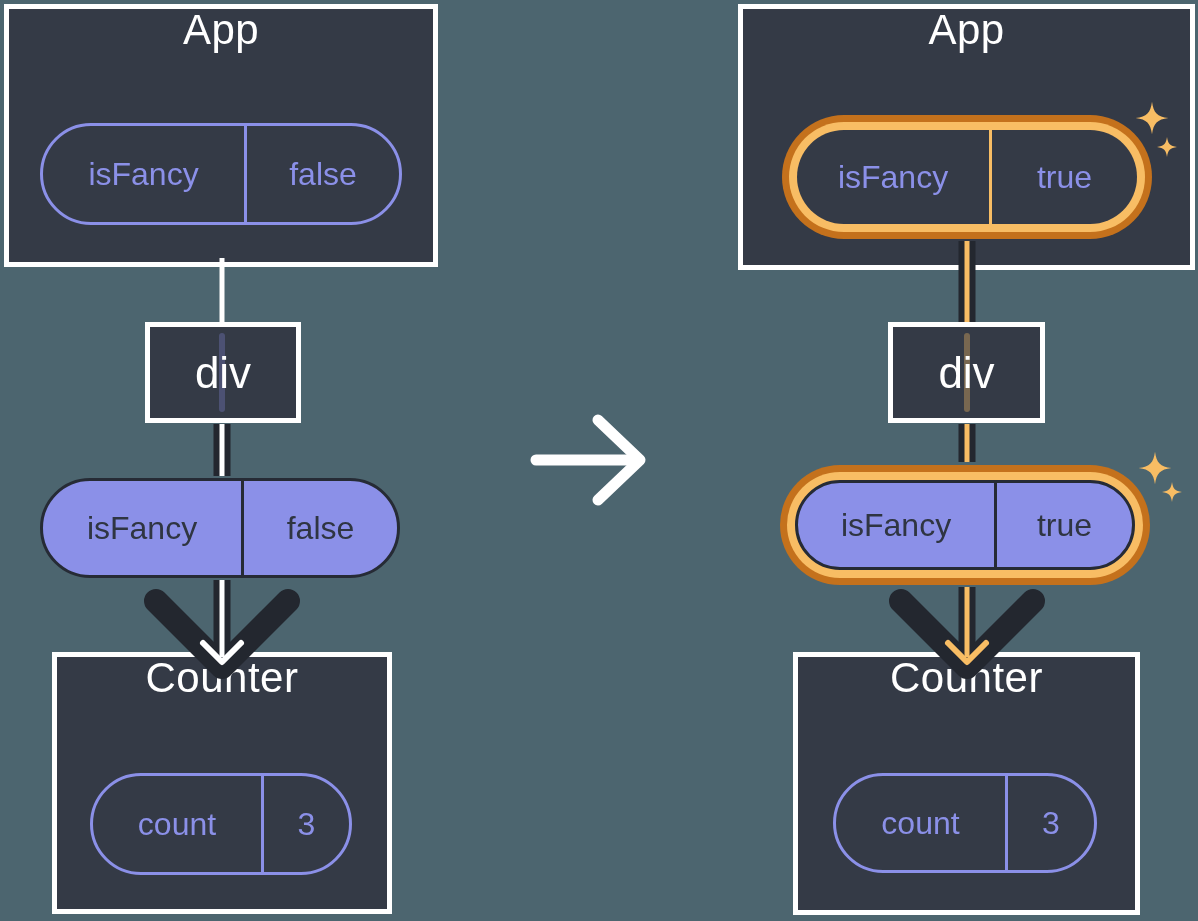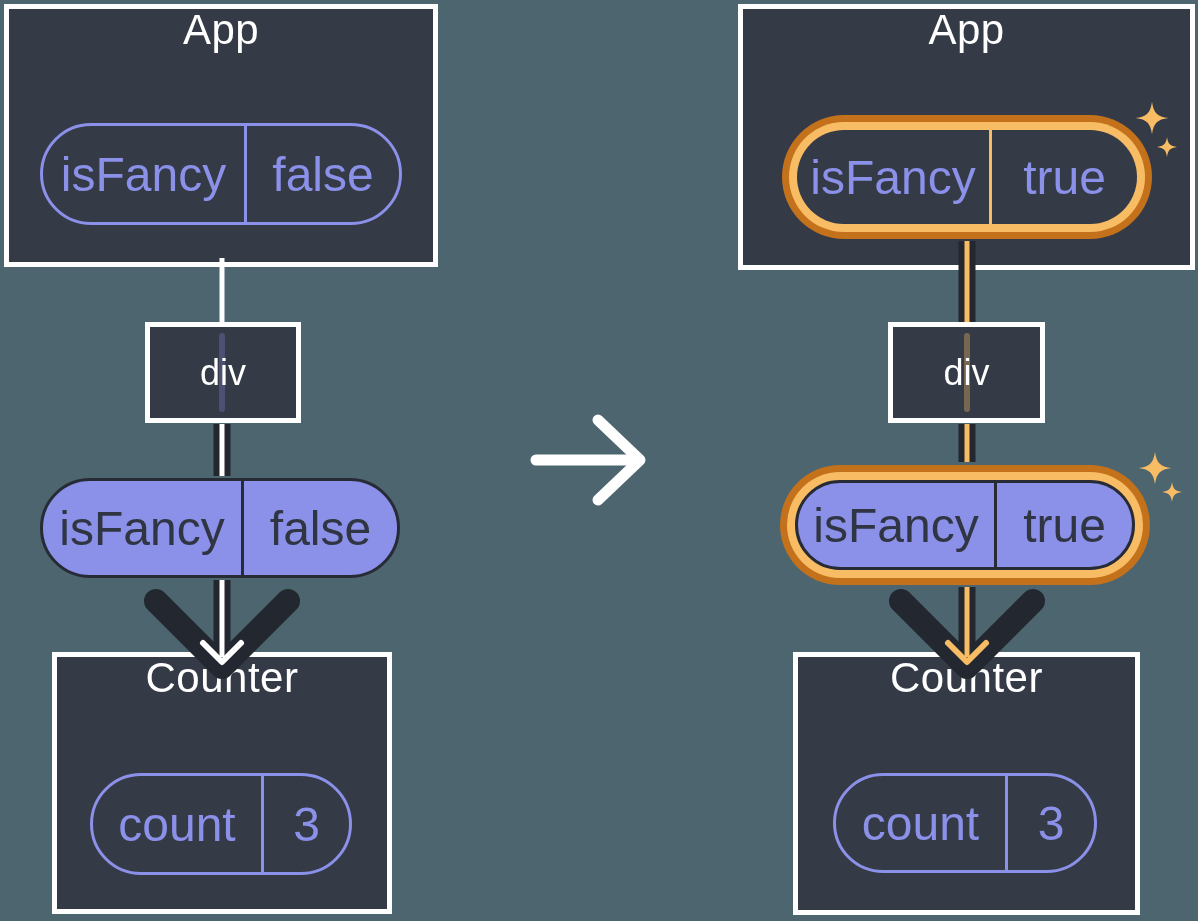--- a/index.html
+++ b/index.html
@@ -22,7 +22,7 @@
   }
   .seg{
     display:flex;align-items:center;justify-content:center;
-    font-size:48px;box-sizing:border-box;
+    font-size:32px;box-sizing:border-box;
   }
   .seg.first{flex:0 0 auto;}
   .seg.last{flex:1 1 auto;}

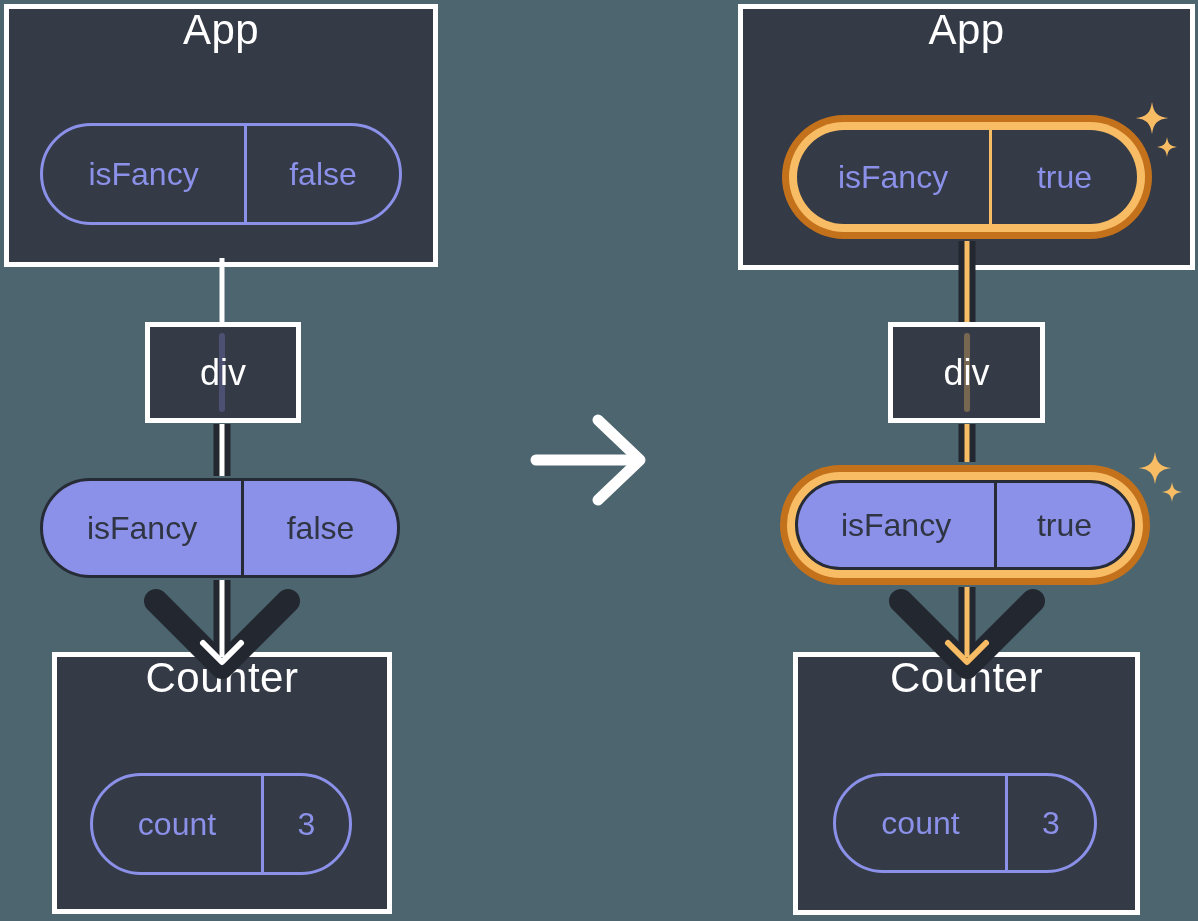--- a/index.html
+++ b/index.html
@@ -48,7 +48,7 @@
   .b-div{left:145px;top:322px;width:156px;height:101px;}
   .div-label{
     position:absolute;inset:0;display:flex;align-items:center;justify-content:center;
-    color:#ffffff;font-size:36px;
+    color:#ffffff;font-size:44px;
   }
   .inner-line{position:absolute;top:6px;bottom:6px;width:6px;border-radius:3px;}
   .b-div .inner-line{left:69px;background:rgba(139,144,232,0.28);}

